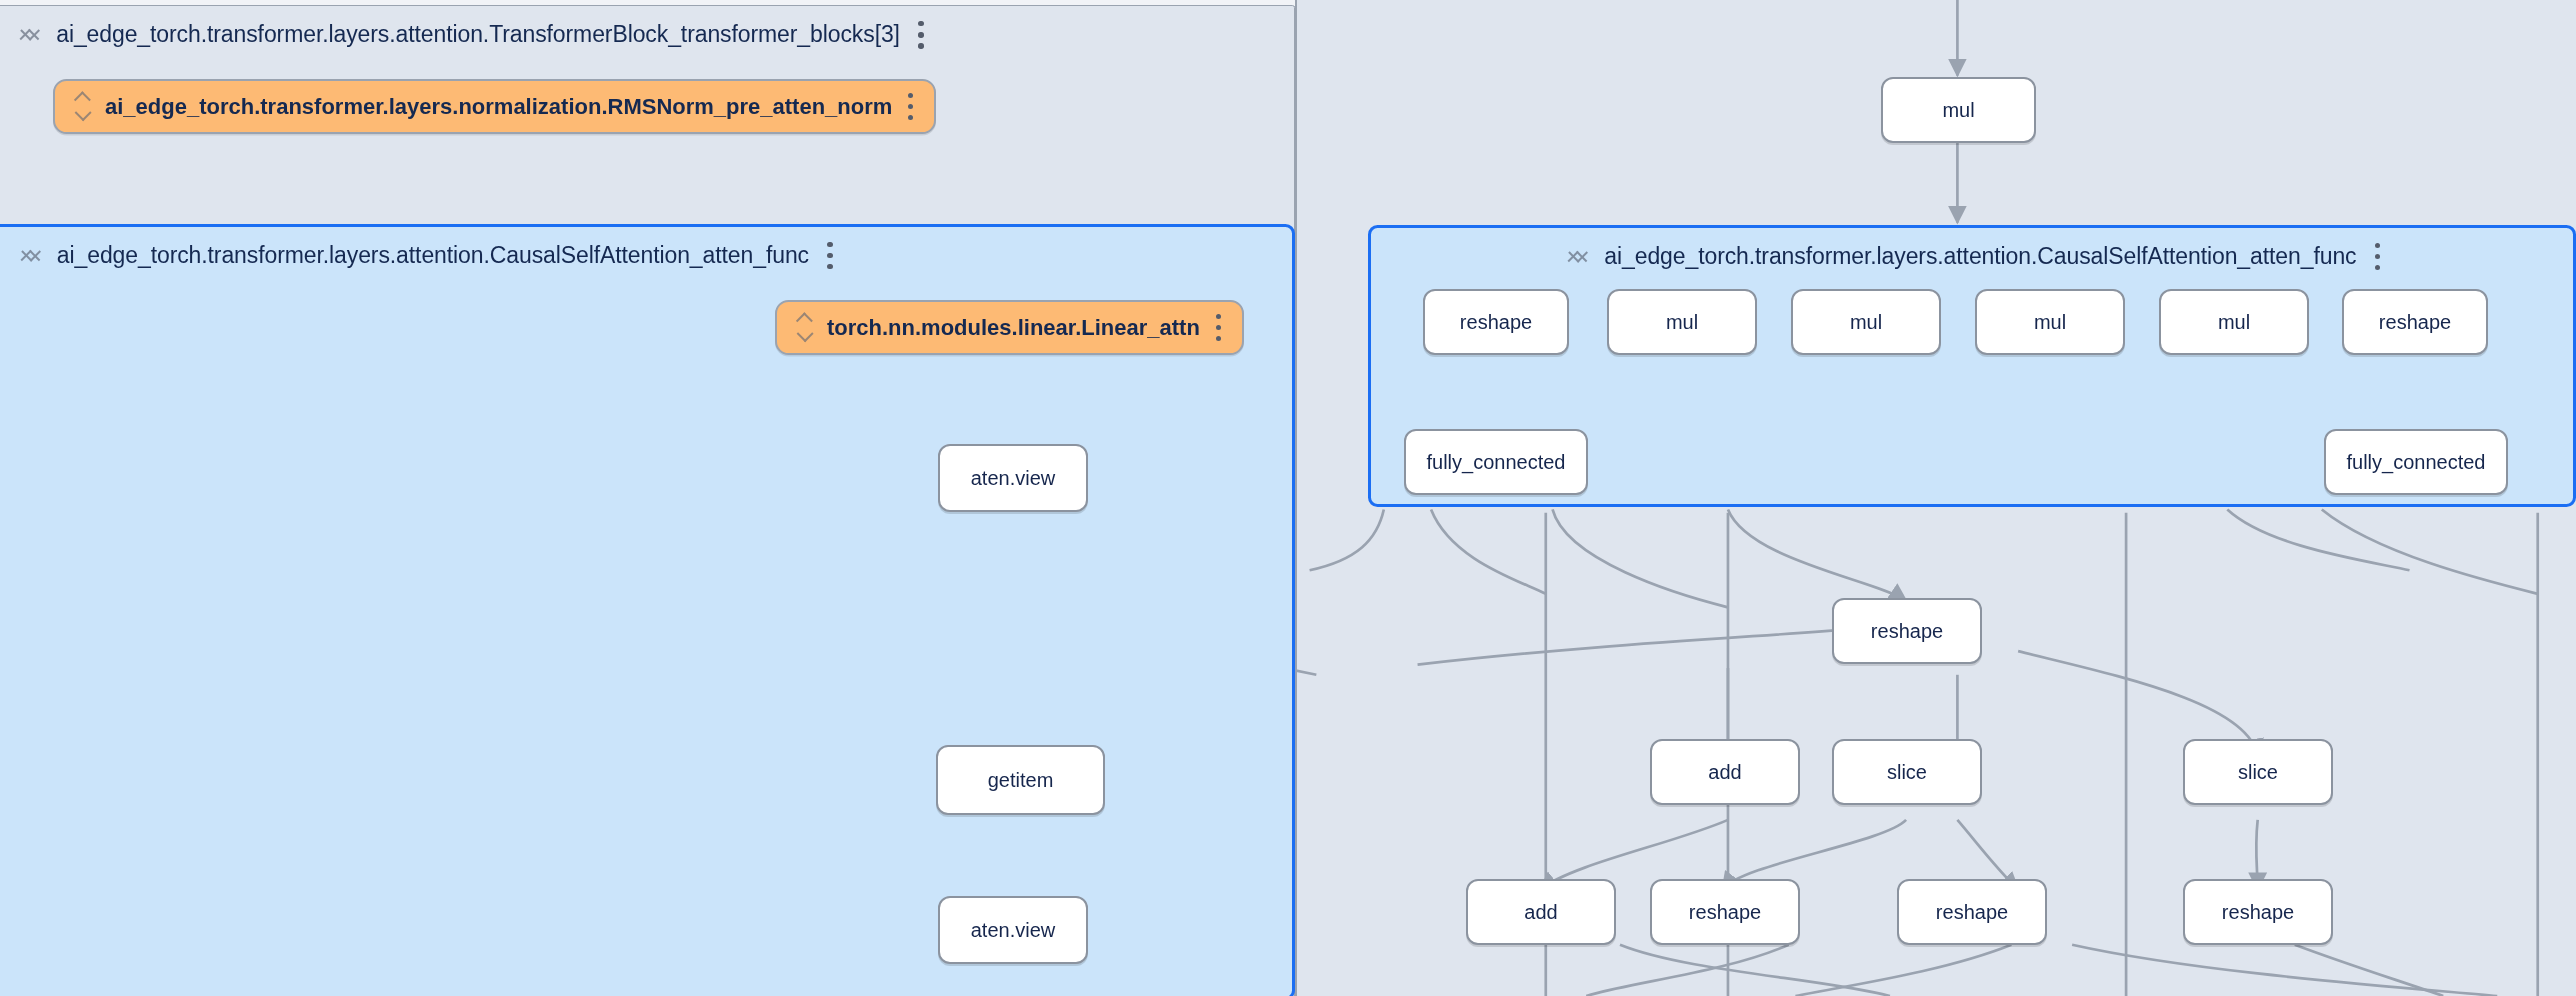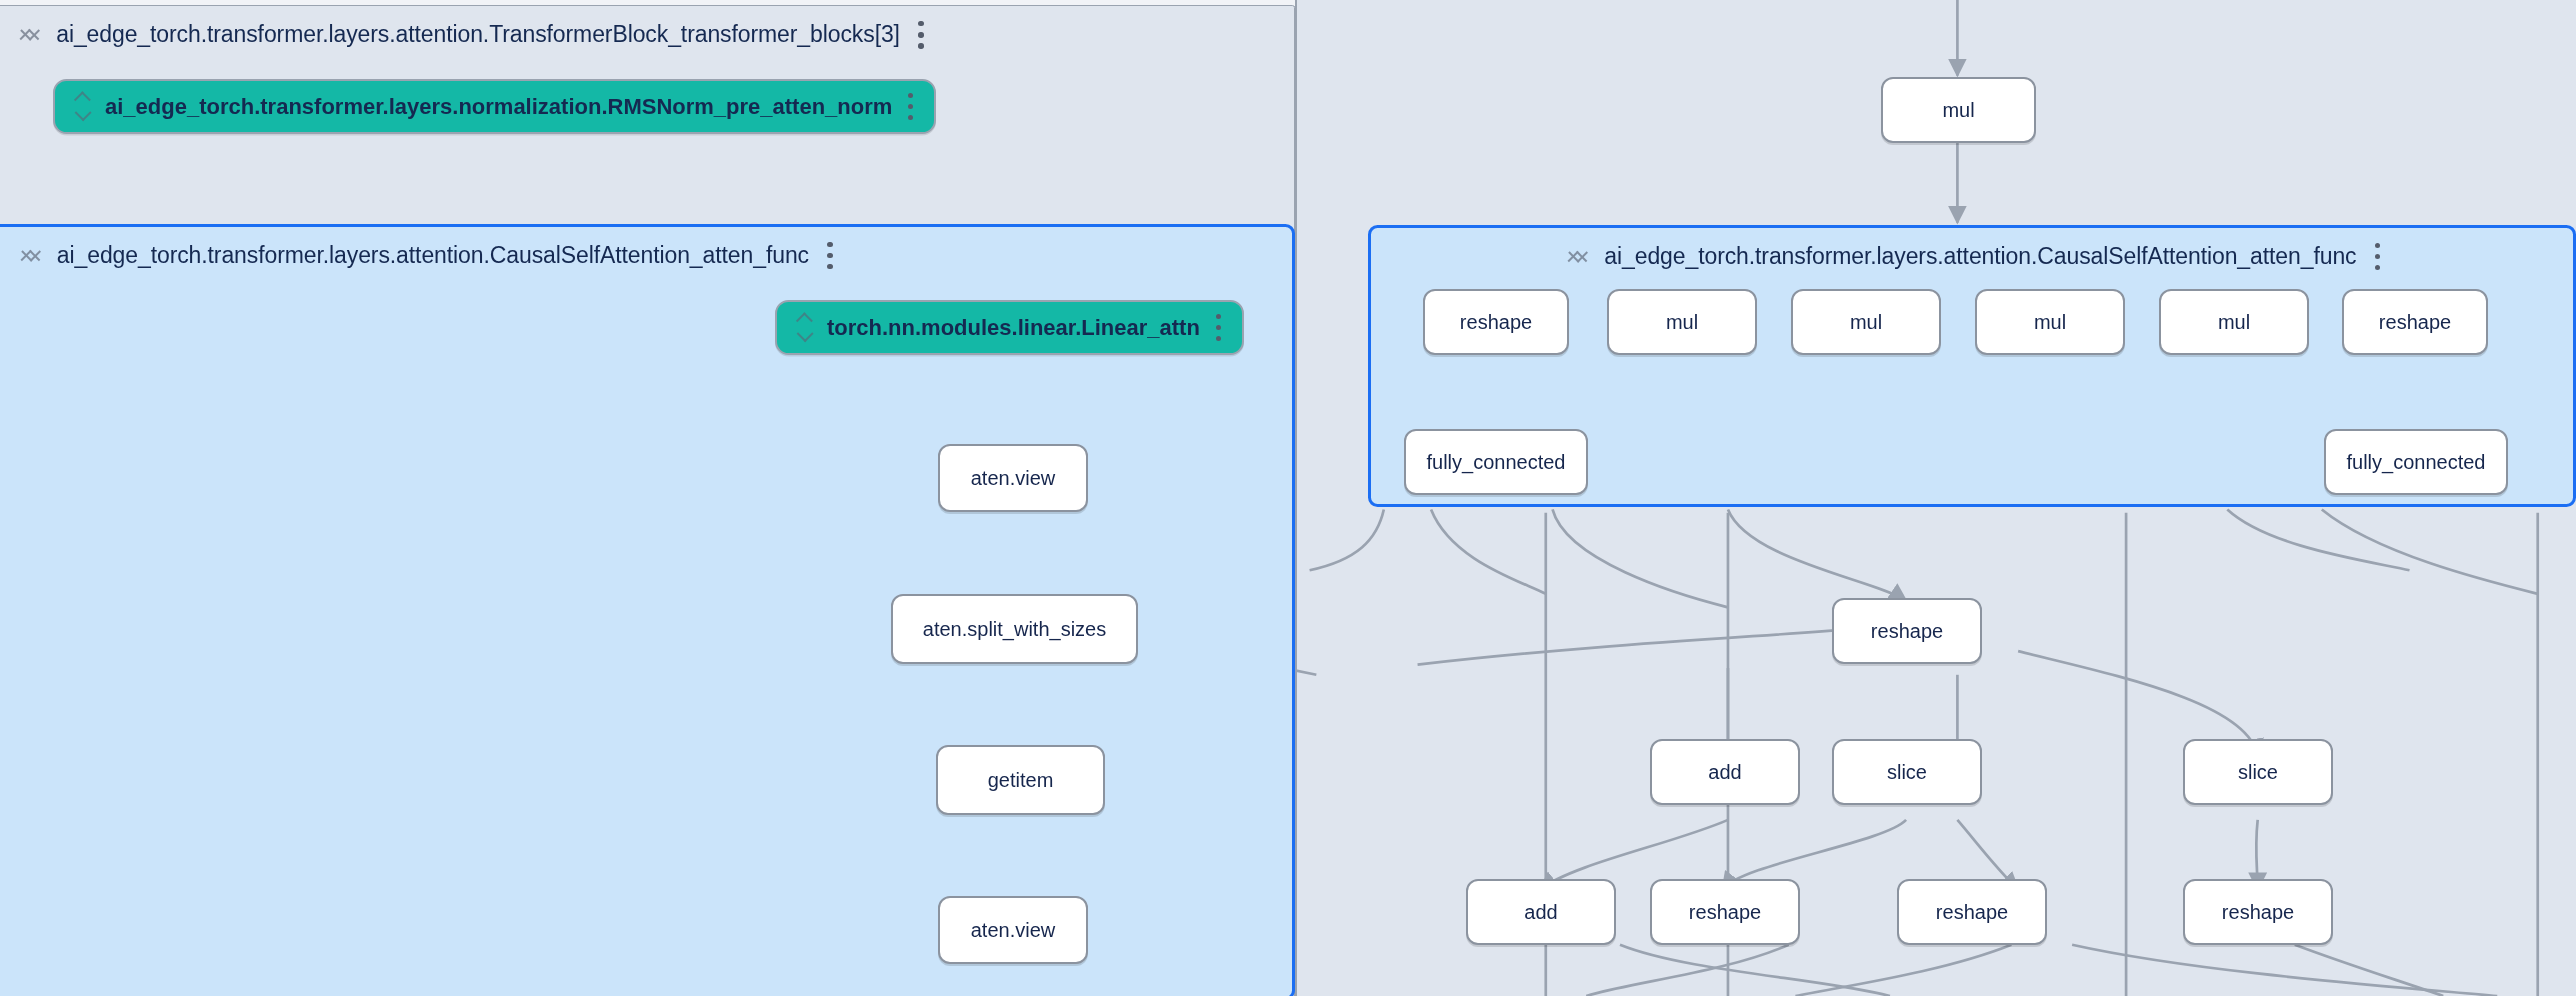--- a/index.html
+++ b/index.html
@@ -110,7 +110,7 @@
     gap: 15px;
     padding: 0 20px;
     height: 55px;
-    background: #14b8a6;
+    background: #fdba74;
     border: 2px solid #9aa3b0;
     border-radius: 13.5px;
     white-space: nowrap;

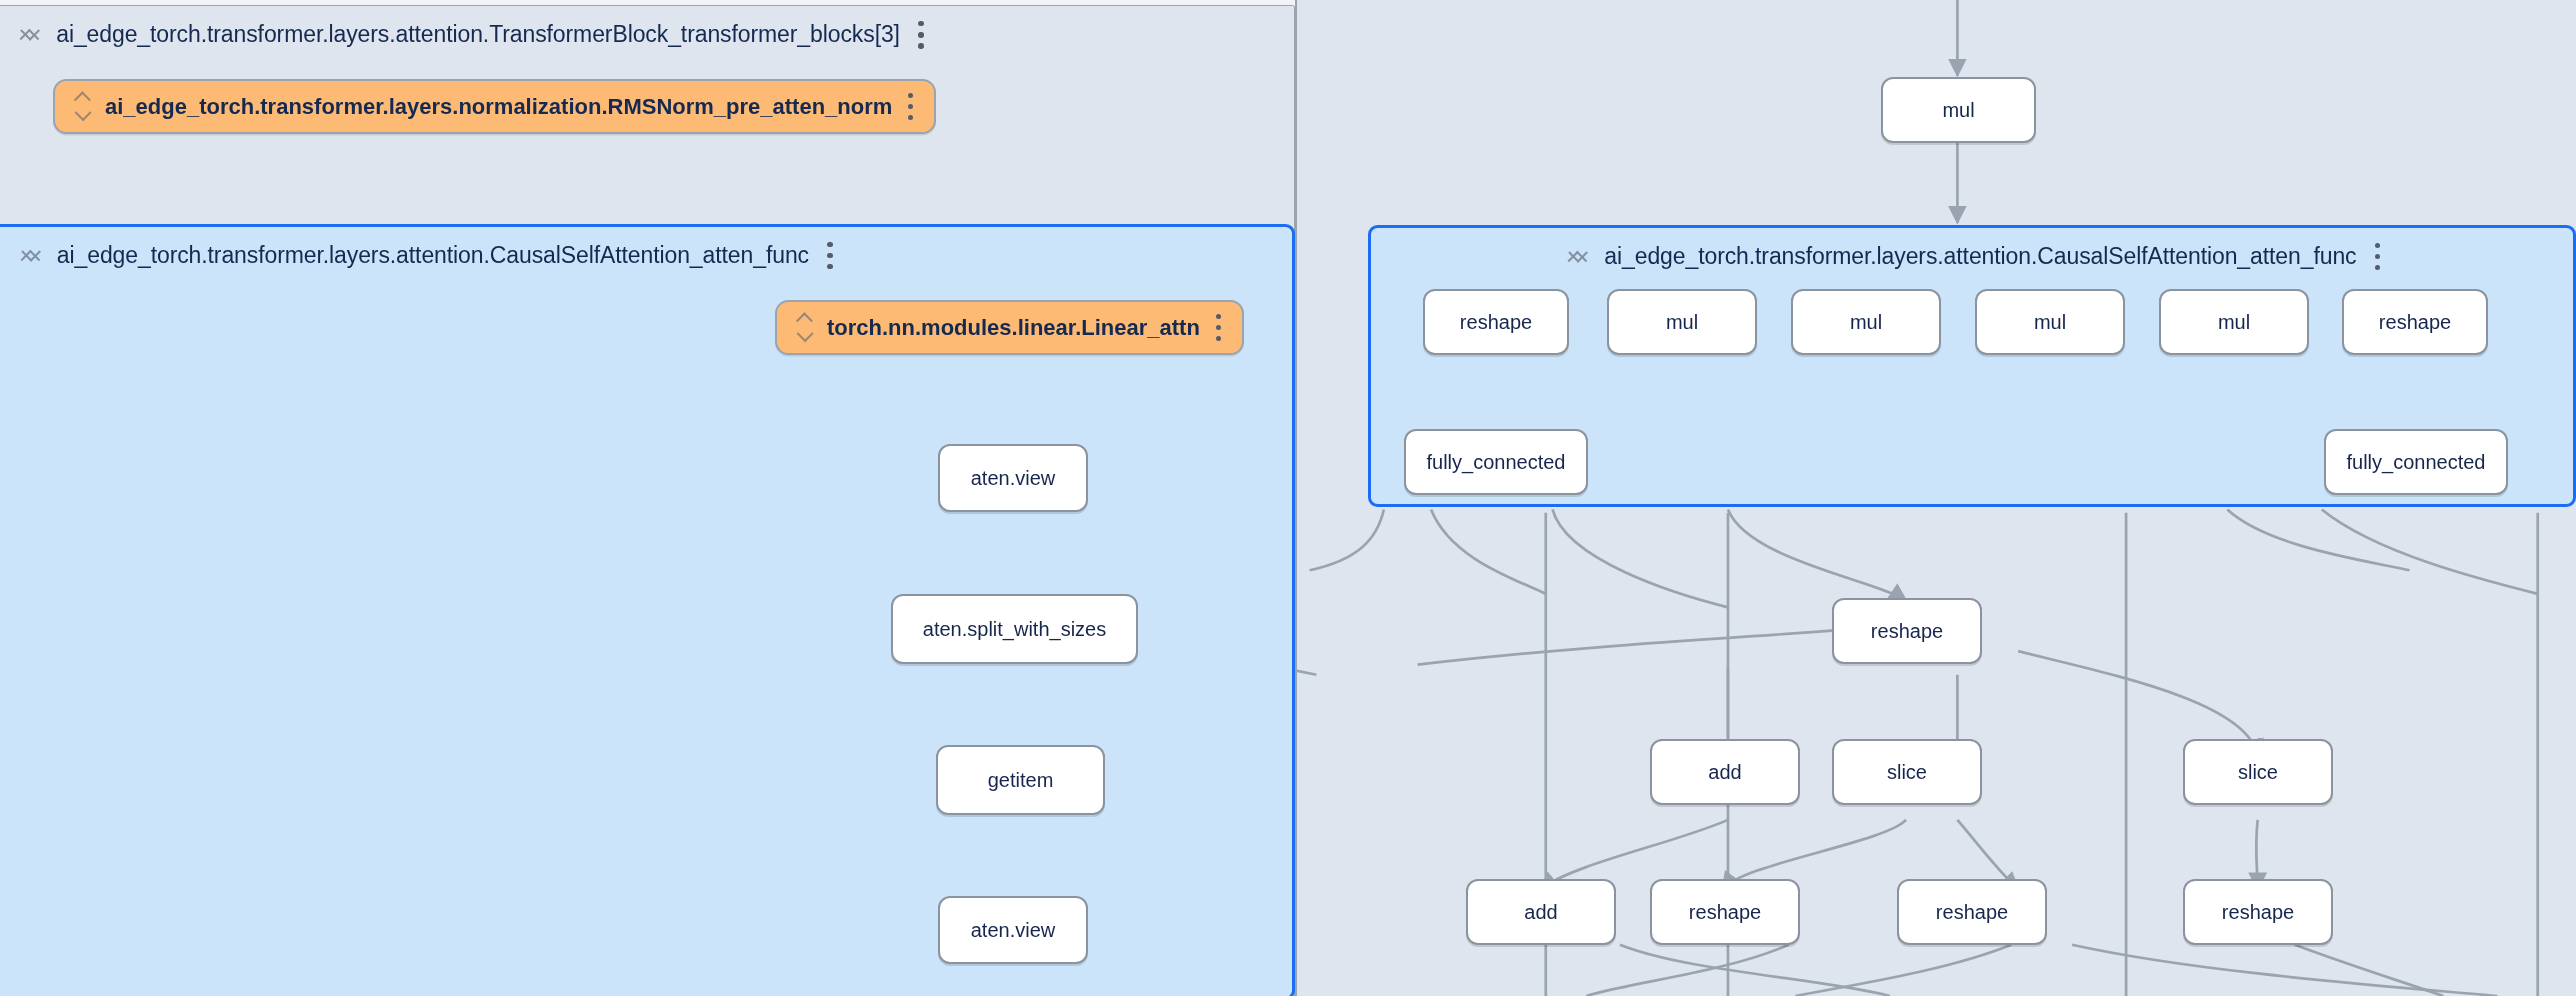--- a/index.html
+++ b/index.html
@@ -273,9 +273,6 @@
     <span class="label">aten.view</span>
   </div>
 
-  <div class="node" style="left:891px; top:594px; width:247px; height:70px;">
-    <span class="label">aten.split_with_sizes</span>
-  </div>
 
   <div class="node" style="left:936px; top:745px; width:169px; height:70px;">
     <span class="label">getitem</span>

